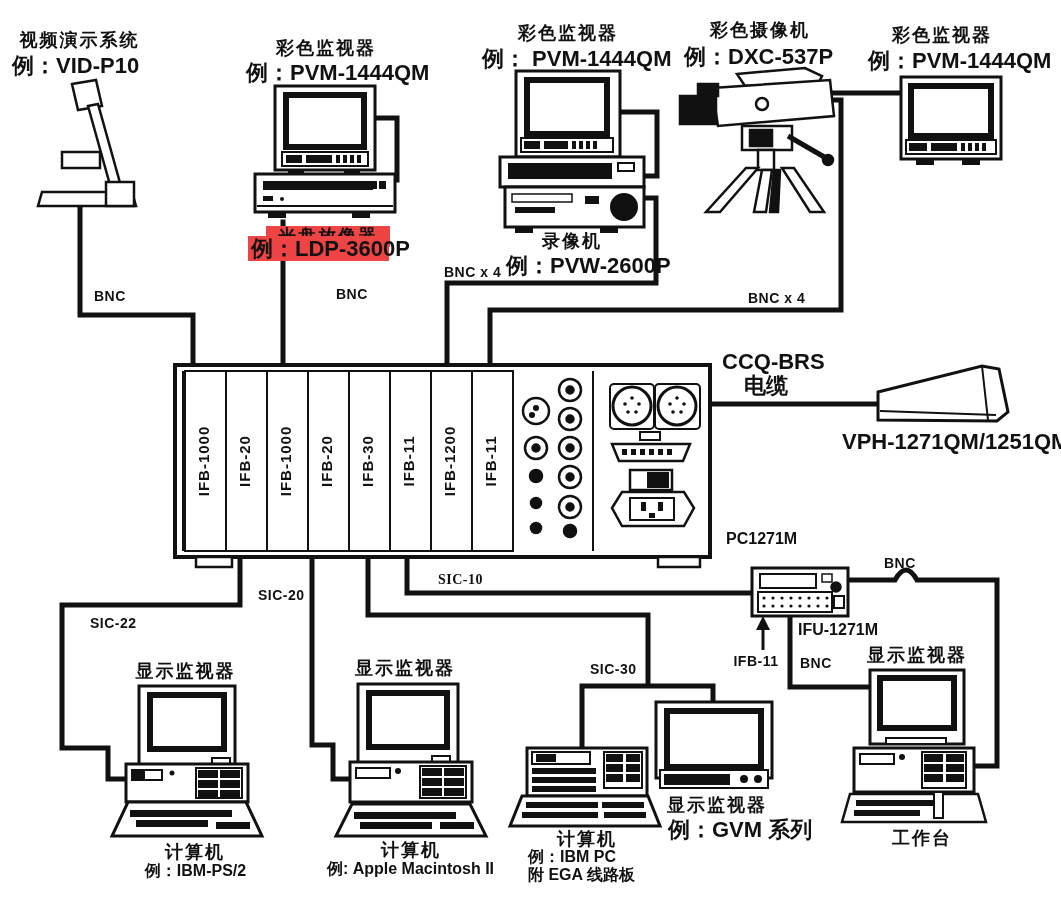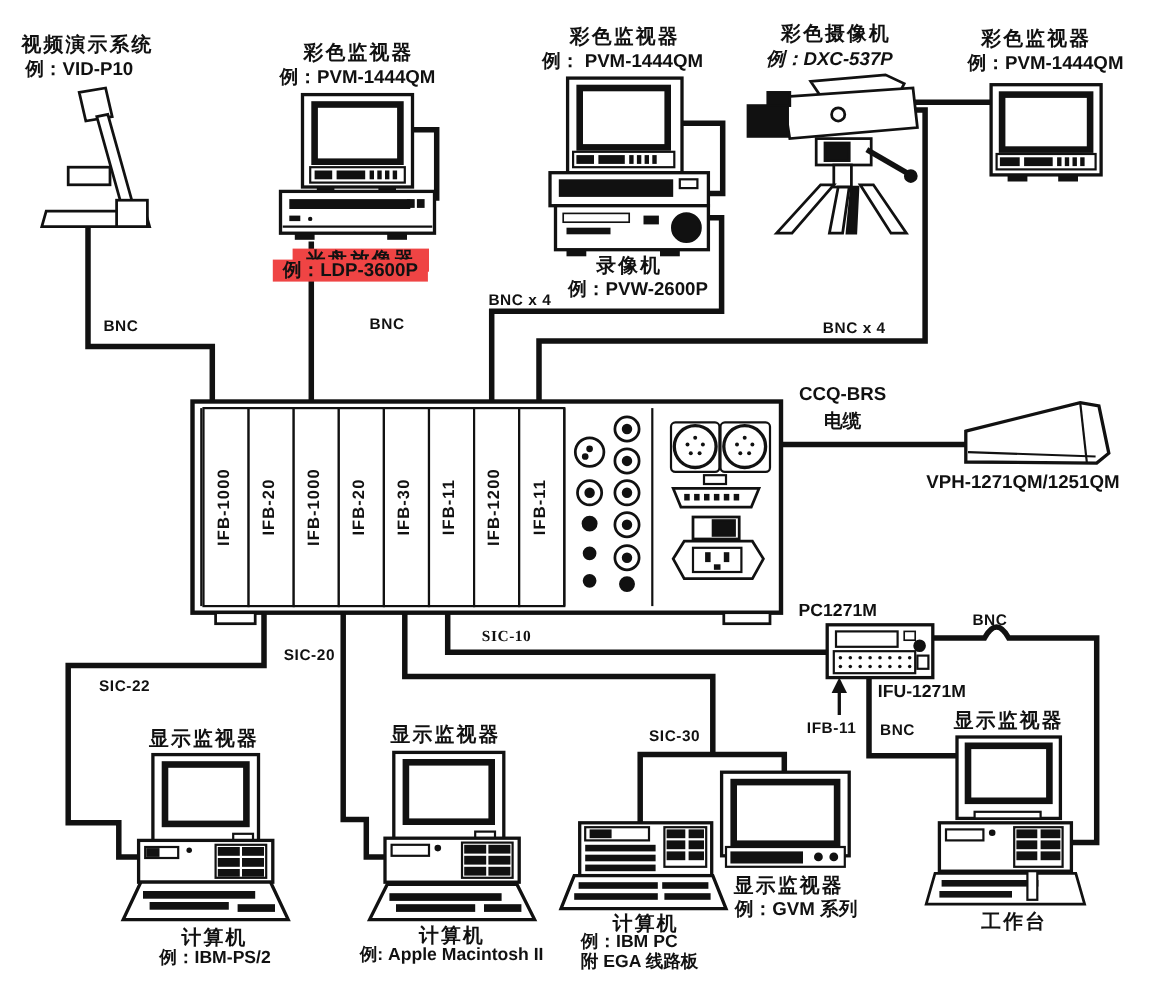--- a/index.html
+++ b/index.html
@@ -9,7 +9,7 @@
   .lbl{position:absolute;font-weight:bold;color:#111;text-align:center;
        line-height:1.15;white-space:nowrap;}
   .fs18{font-size:18px;letter-spacing:2px;text-align:center;}
-  .fs17{font-size:17px;}
+  .fs17{font-size:22px;}
   .fs16{font-size:16px;}
   .fs14{font-size:14px;letter-spacing:0.5px;}
   .wbg{background:#ef4444;padding:0 3px;}

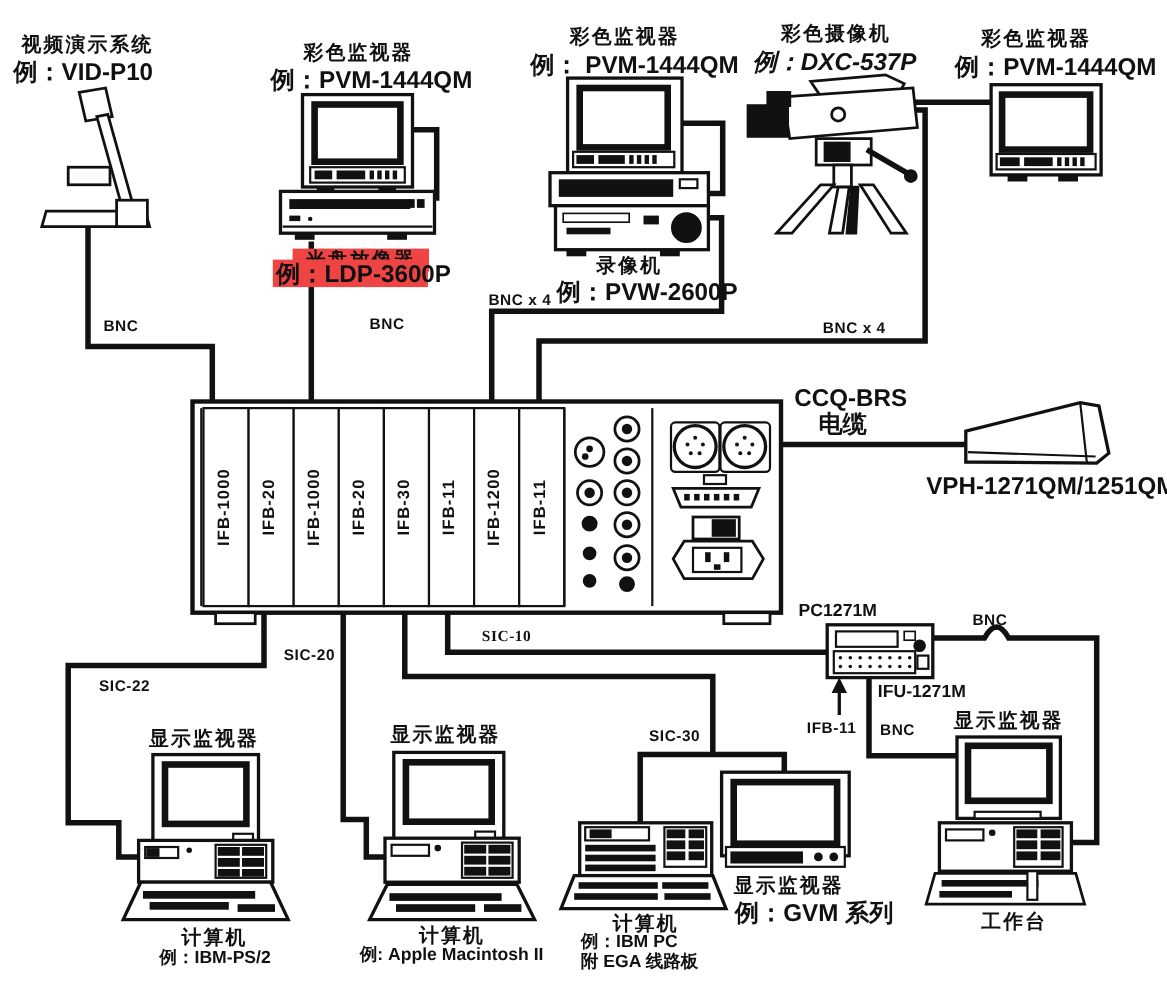--- a/index.html
+++ b/index.html
@@ -379,7 +379,7 @@
 <div class="lbl fs17" style="left:506px;top:253px;width:148px;">例：PVW-2600P</div>
 
 <div class="lbl fs18" style="left:700px;top:20px;width:120px;">彩色摄像机</div>
-<div class="lbl fs17" style="left:684px;top:44px;width:140px;font-style:italic;">例：DXC-537P</div>
+<div class="lbl fs17" style="left:684px;top:44px;width:140px;">例：DXC-537P</div>
 
 <div class="lbl fs18" style="left:882px;top:25px;width:120px;">彩色监视器</div>
 <div class="lbl fs17" style="left:868px;top:48px;width:165px;">例：PVM-1444QM</div>

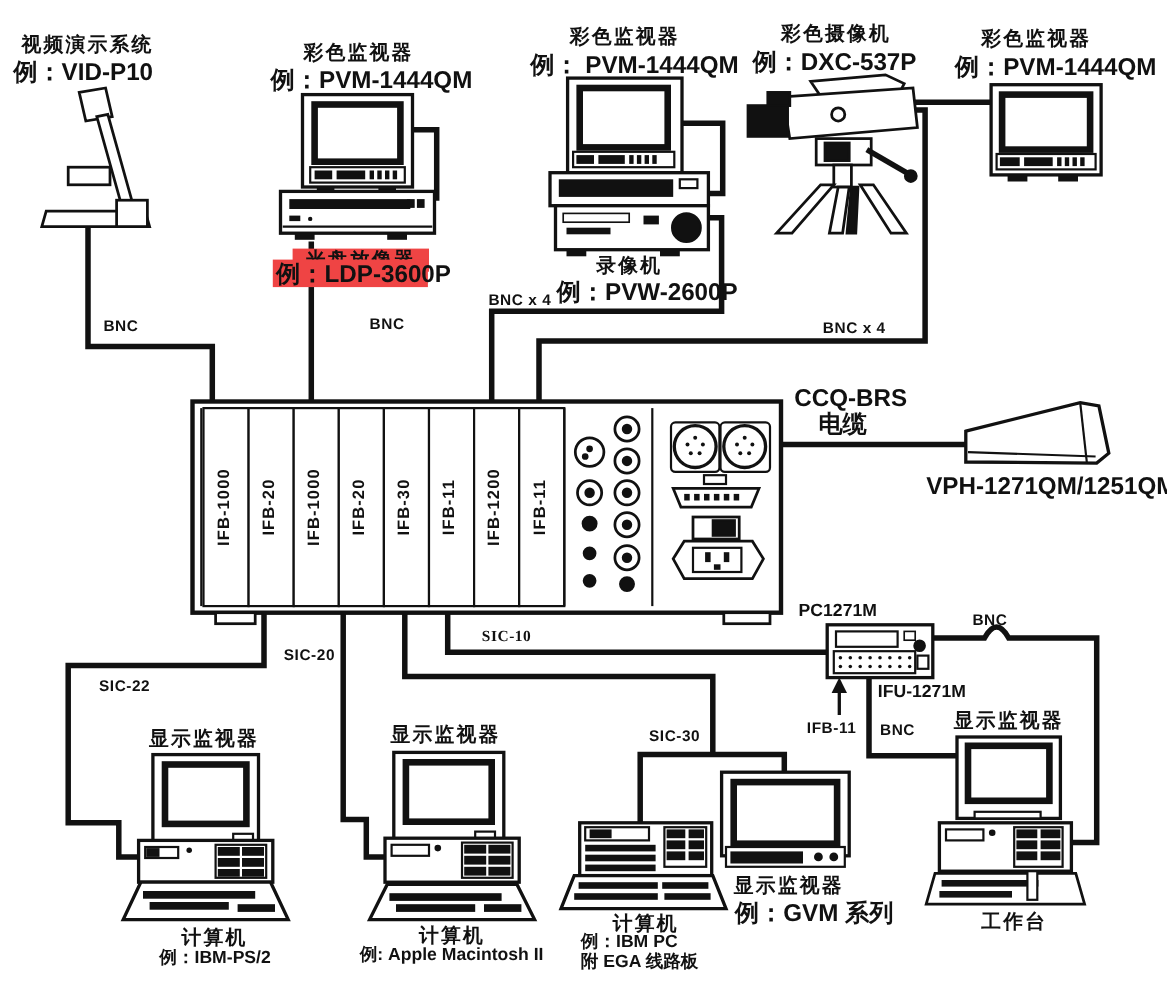--- a/index.html
+++ b/index.html
@@ -392,7 +392,7 @@
 <div class="lbl fs17" style="left:722px;top:349px;width:88px;">CCQ-BRS</div>
 <div class="lbl fs17" style="left:722px;top:373px;width:88px;">电缆</div>
 <div class="lbl fs17 left" style="left:842px;top:429px;">VPH-1271QM/1251QM</div>
-<div class="lbl fs16 left" style="left:726px;top:530px;margin-top:17px;">PC1271M</div>
+<div class="lbl fs16 left" style="left:726px;top:530px;">PC1271M</div>
 
 <div class="lbl fs14 left" style="left:90px;top:615px;">SIC-22</div>
 <div class="lbl fs14 left" style="left:258px;top:587px;">SIC-20</div>

